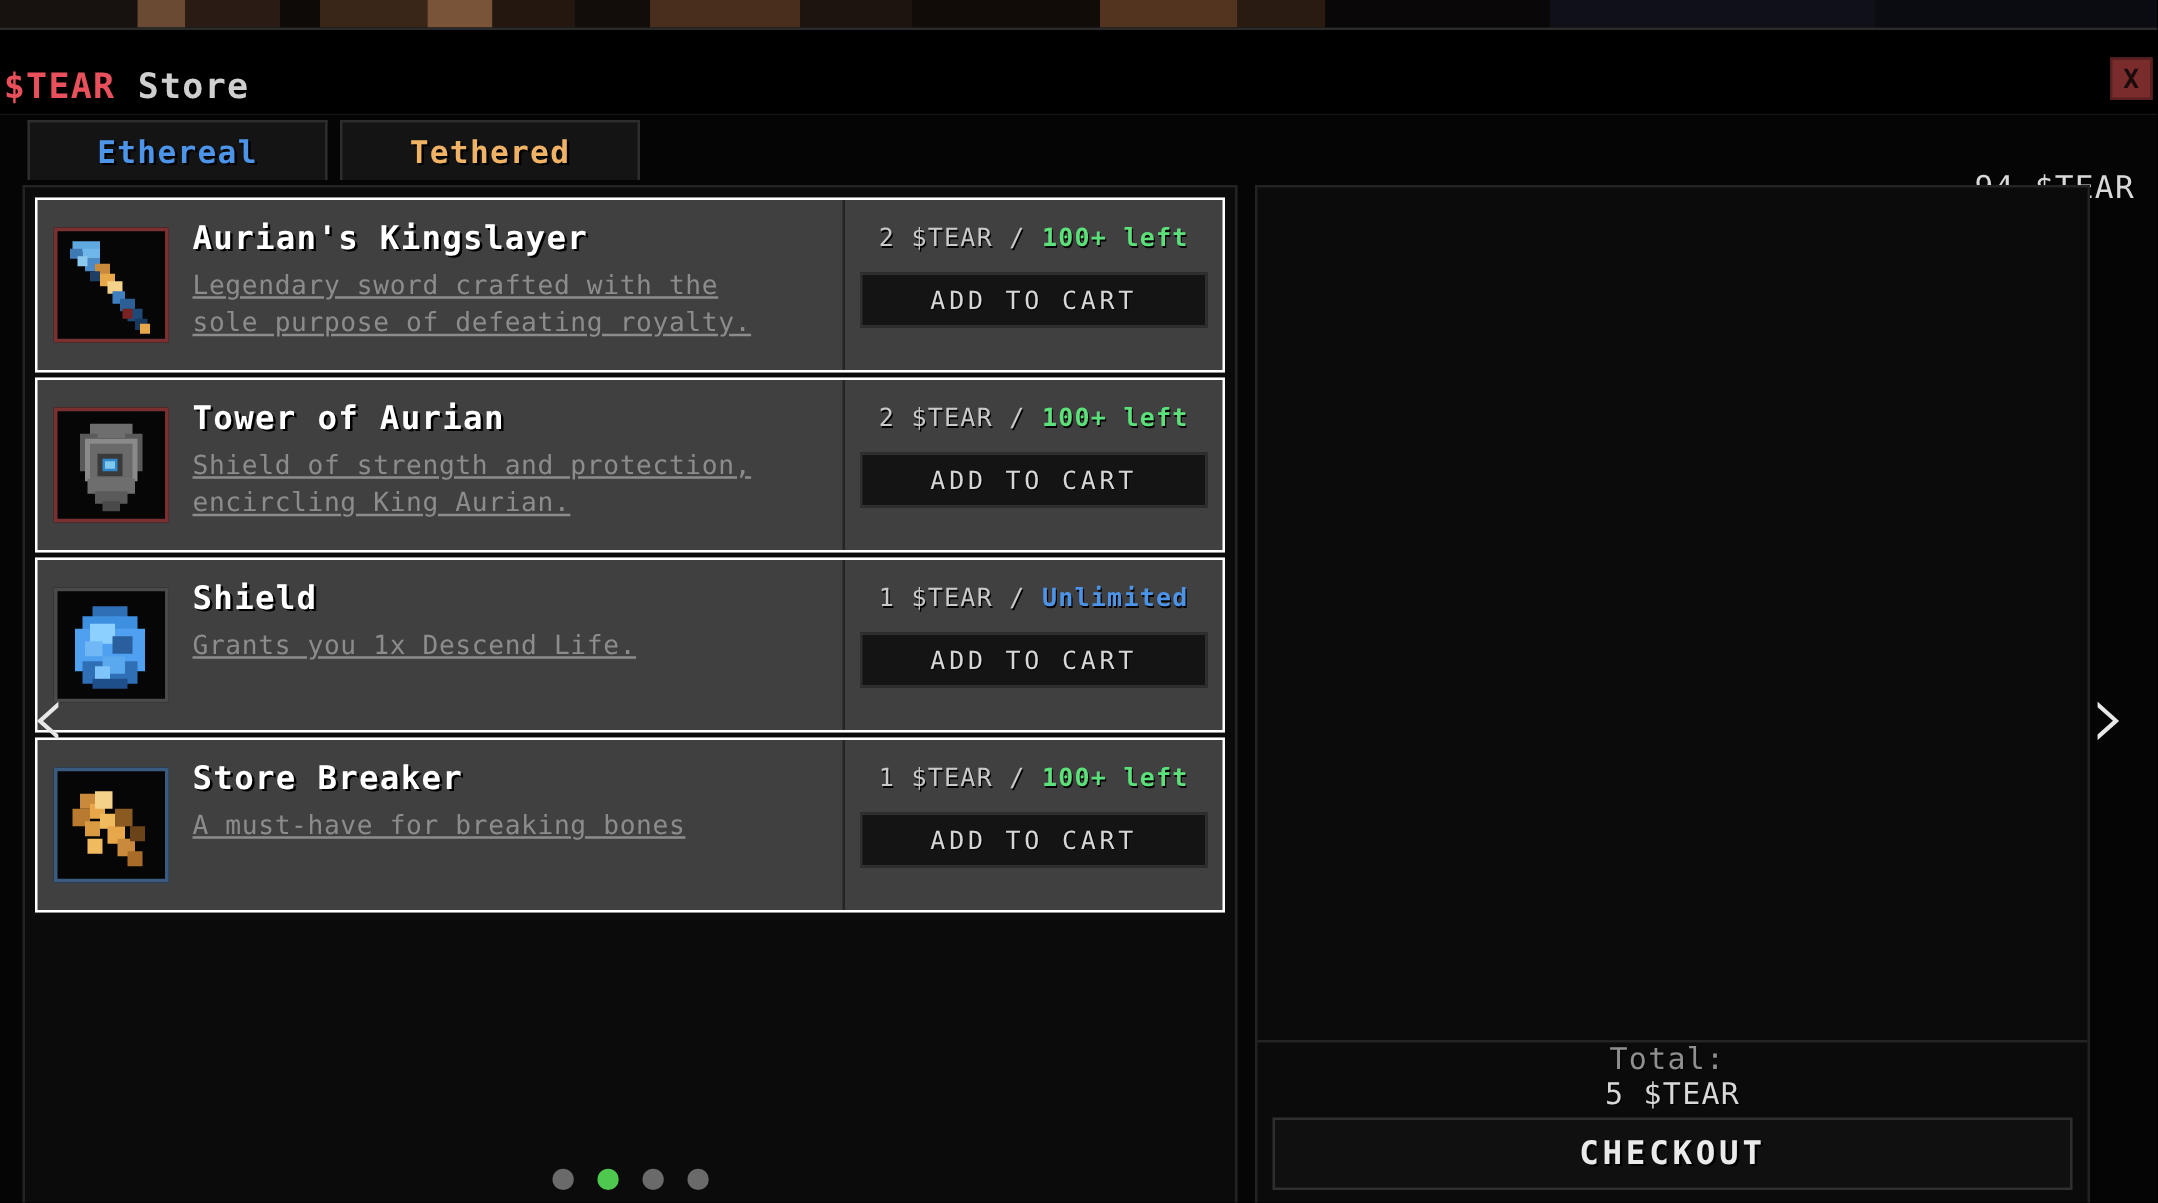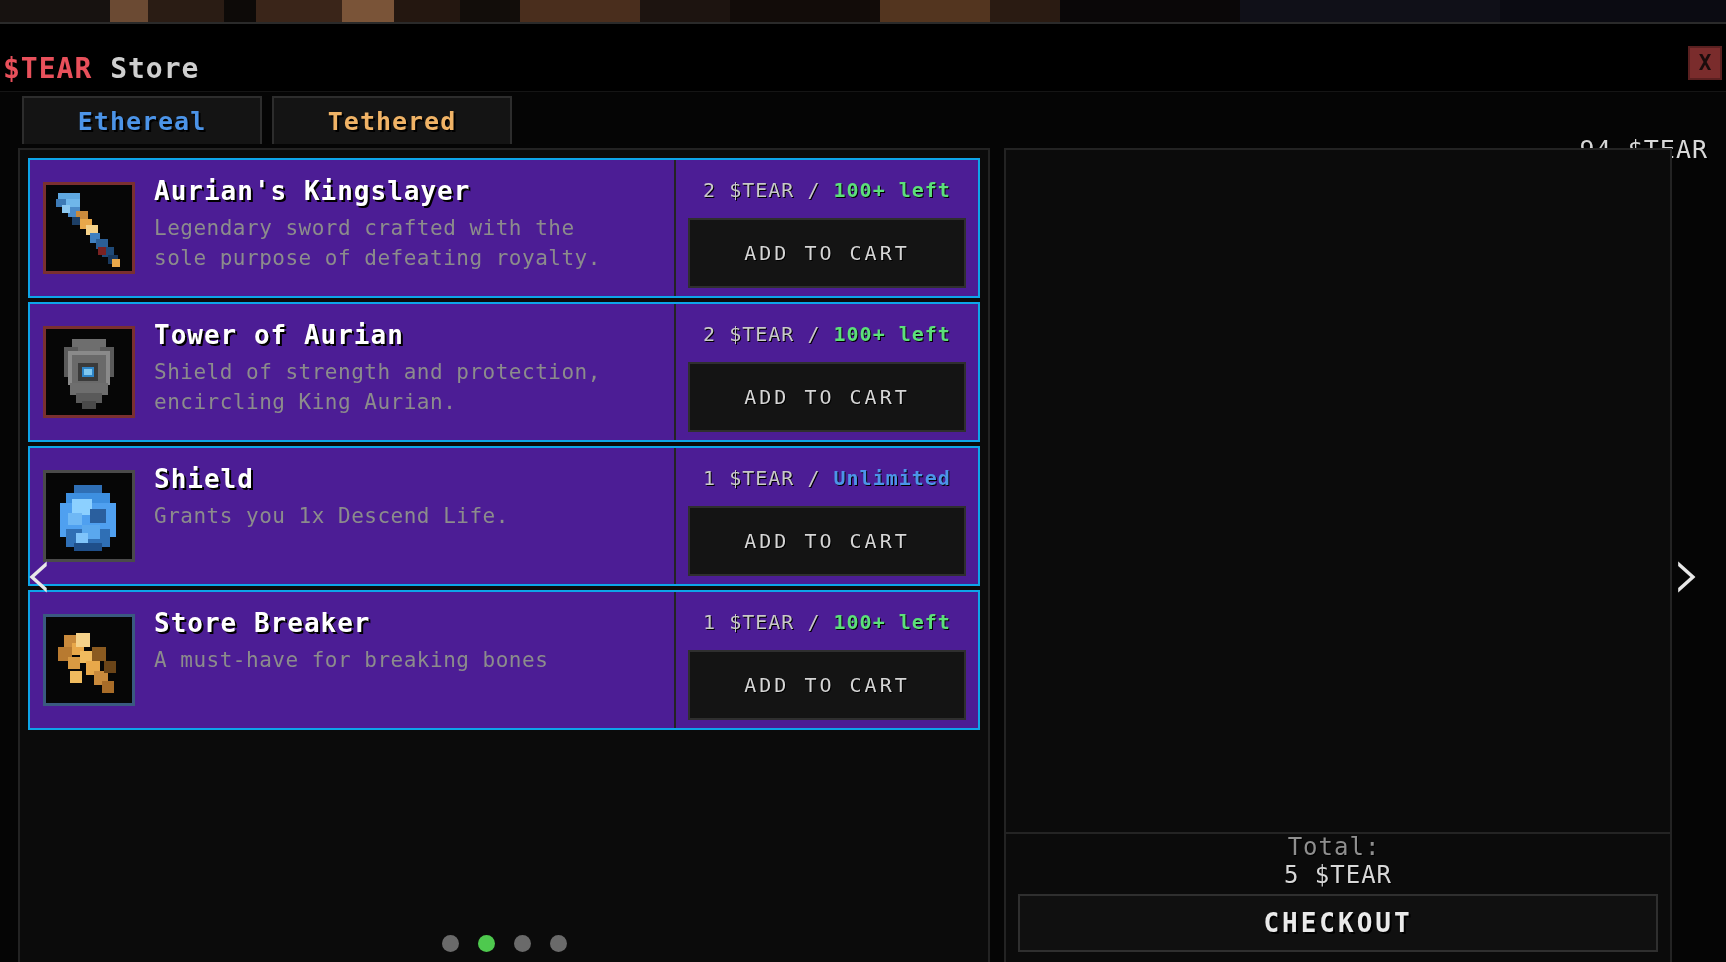--- a/index.html
+++ b/index.html
@@ -139,8 +139,8 @@
   .item-row {
     display: flex;
     align-items: stretch;
-    background: #4c1d95;
-    border: 2px solid #0ea5e9;
+    background: #404040;
+    border: 2px solid #ffffff;
     margin-bottom: 4px;
     height: 140px;
     position: relative;

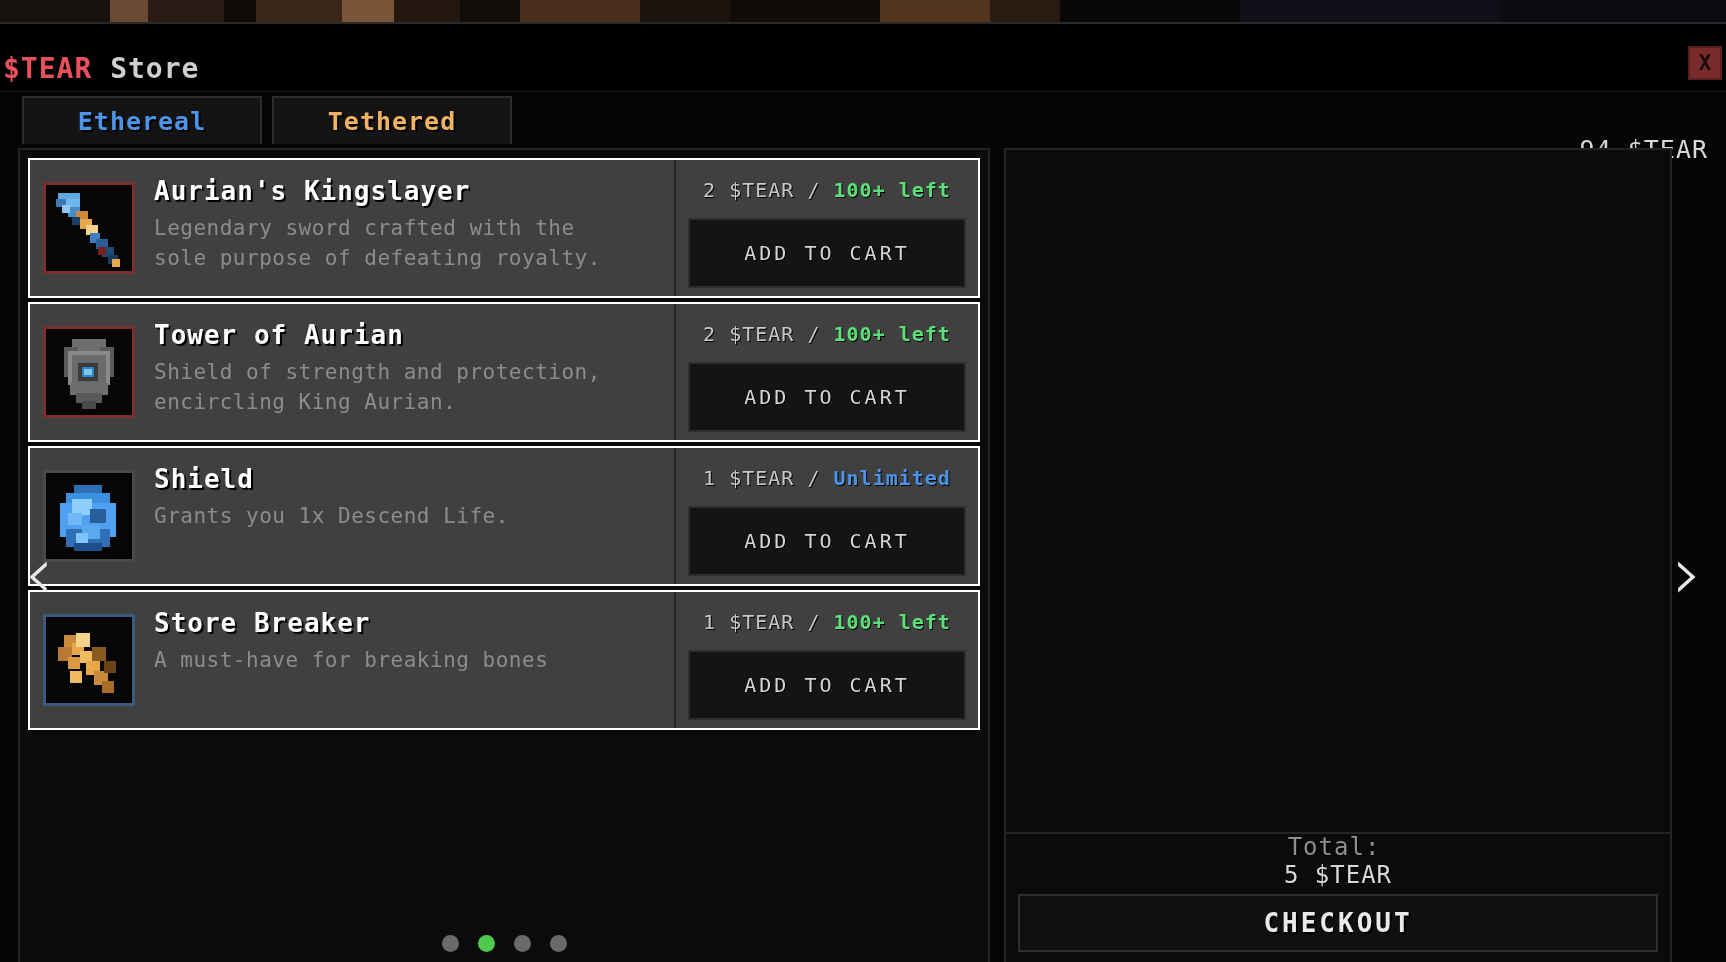--- a/index.html
+++ b/index.html
@@ -187,6 +187,7 @@
     line-height: 1.42;
     letter-spacing: 0.5px;
     max-width: 470px;
+    text-decoration: underline;
   }
 
   .item-actions {

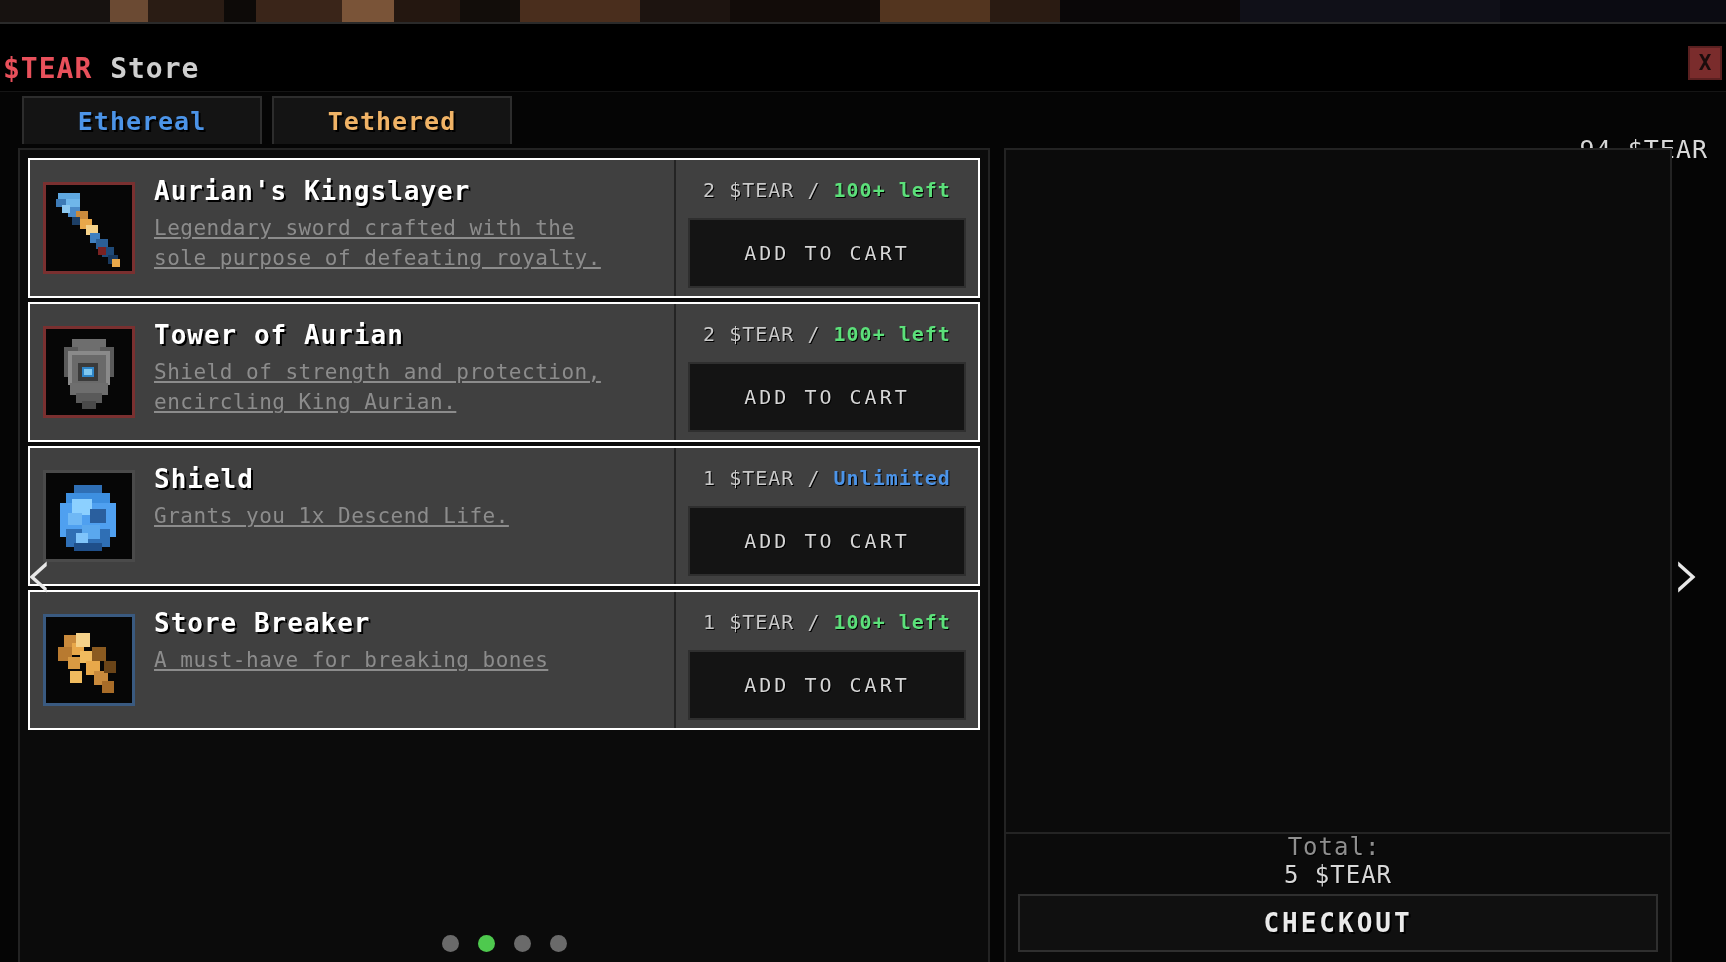--- a/index.html
+++ b/index.html
@@ -211,7 +211,7 @@
 
   .add-cart-btn {
     width: 278px;
-    height: 70px;
+    height: 44px;
     background: #141414;
     border: 2px solid #2f2f2f;
     color: #d6d6d6;

